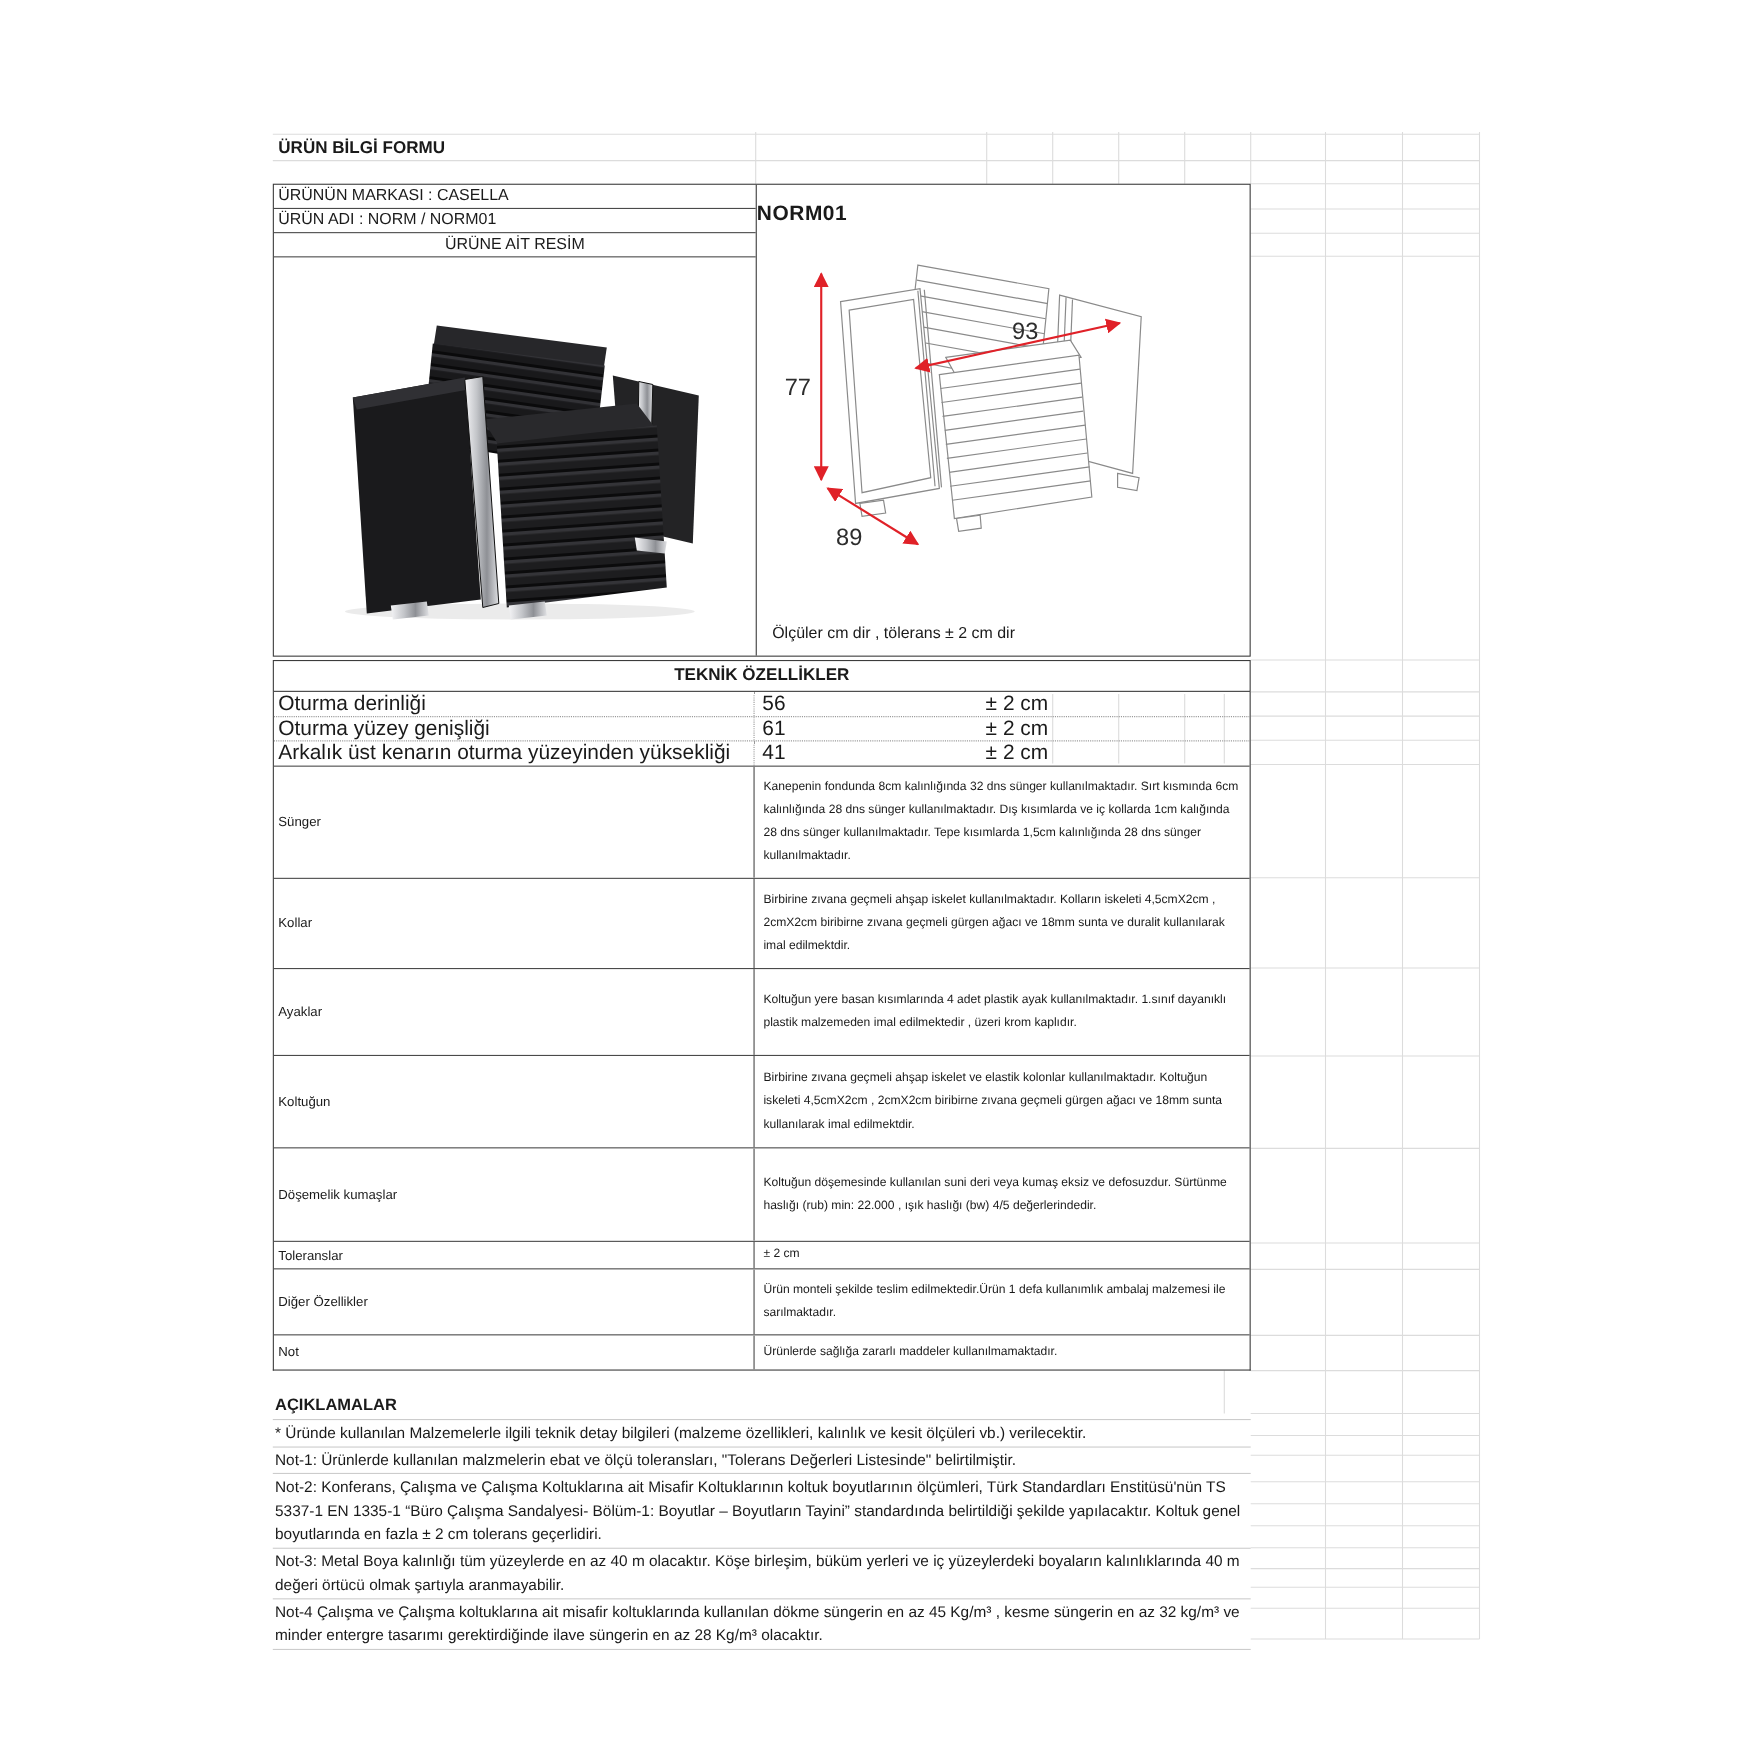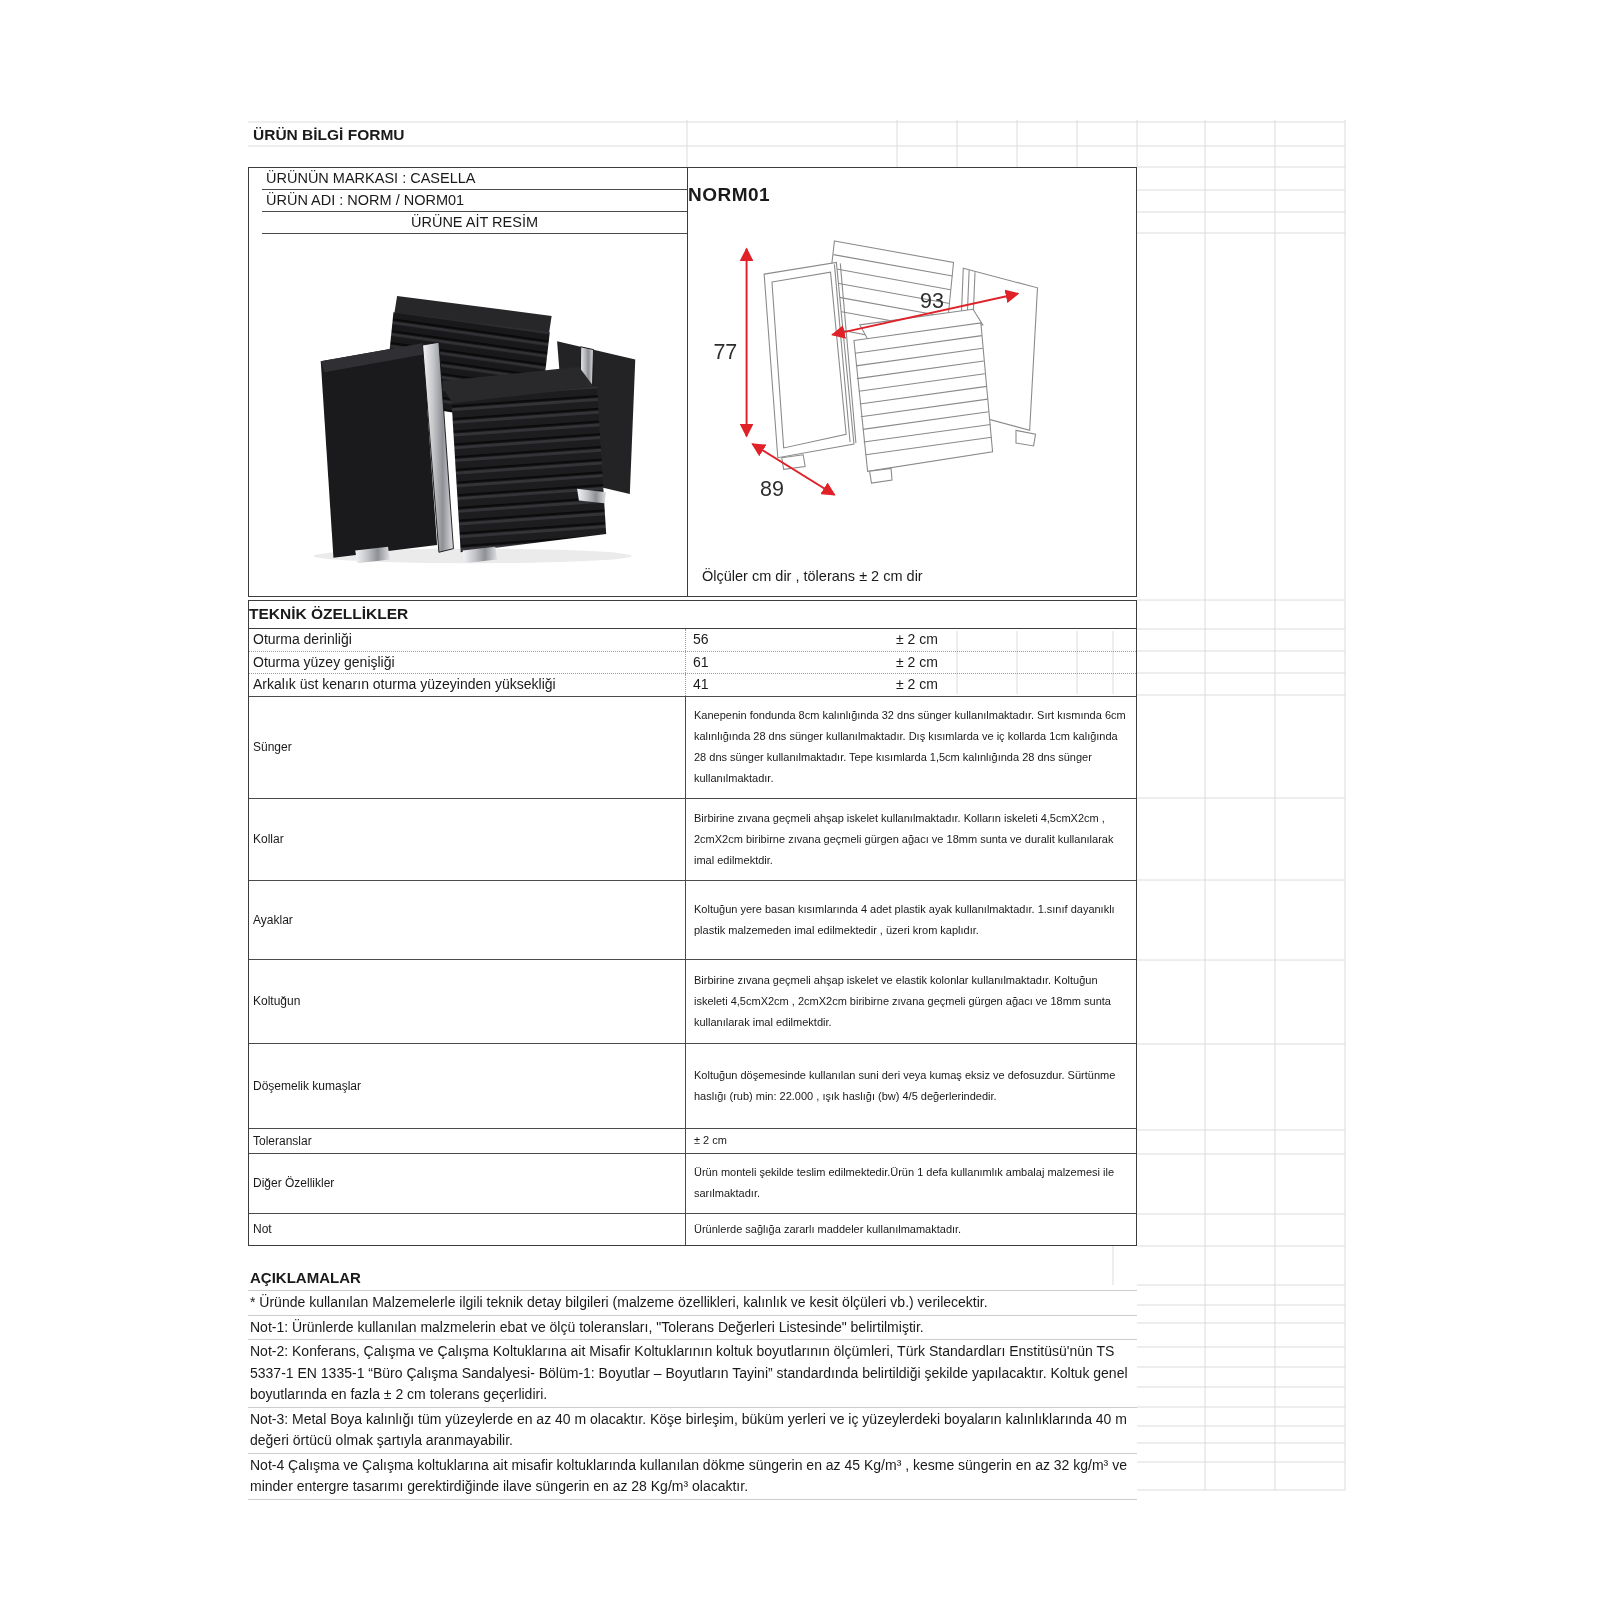--- a/index.html
+++ b/index.html
@@ -16,7 +16,7 @@
   .main-block{left:248px;top:167px;width:889px;height:430px;border:1.5px solid #3c3c3c;display:flex;}
   .left-col{width:439px;border-right:1.5px solid #3c3c3c;display:flex;flex-direction:column;box-sizing:border-box;}
   .hrow{height:22px;border-bottom:1px solid #4a4a4a;font-size:14.5px;line-height:21px;
-        padding:0 4px;box-sizing:border-box;white-space:nowrap;overflow:hidden;margin-left:13px;}
+        padding:0 4px;box-sizing:border-box;white-space:nowrap;overflow:hidden;}
   .hrow.center{text-align:center;}
   .photo{flex:1;display:flex;align-items:center;justify-content:center;overflow:hidden;}
   .right-col{flex:1;position:relative;overflow:hidden;}

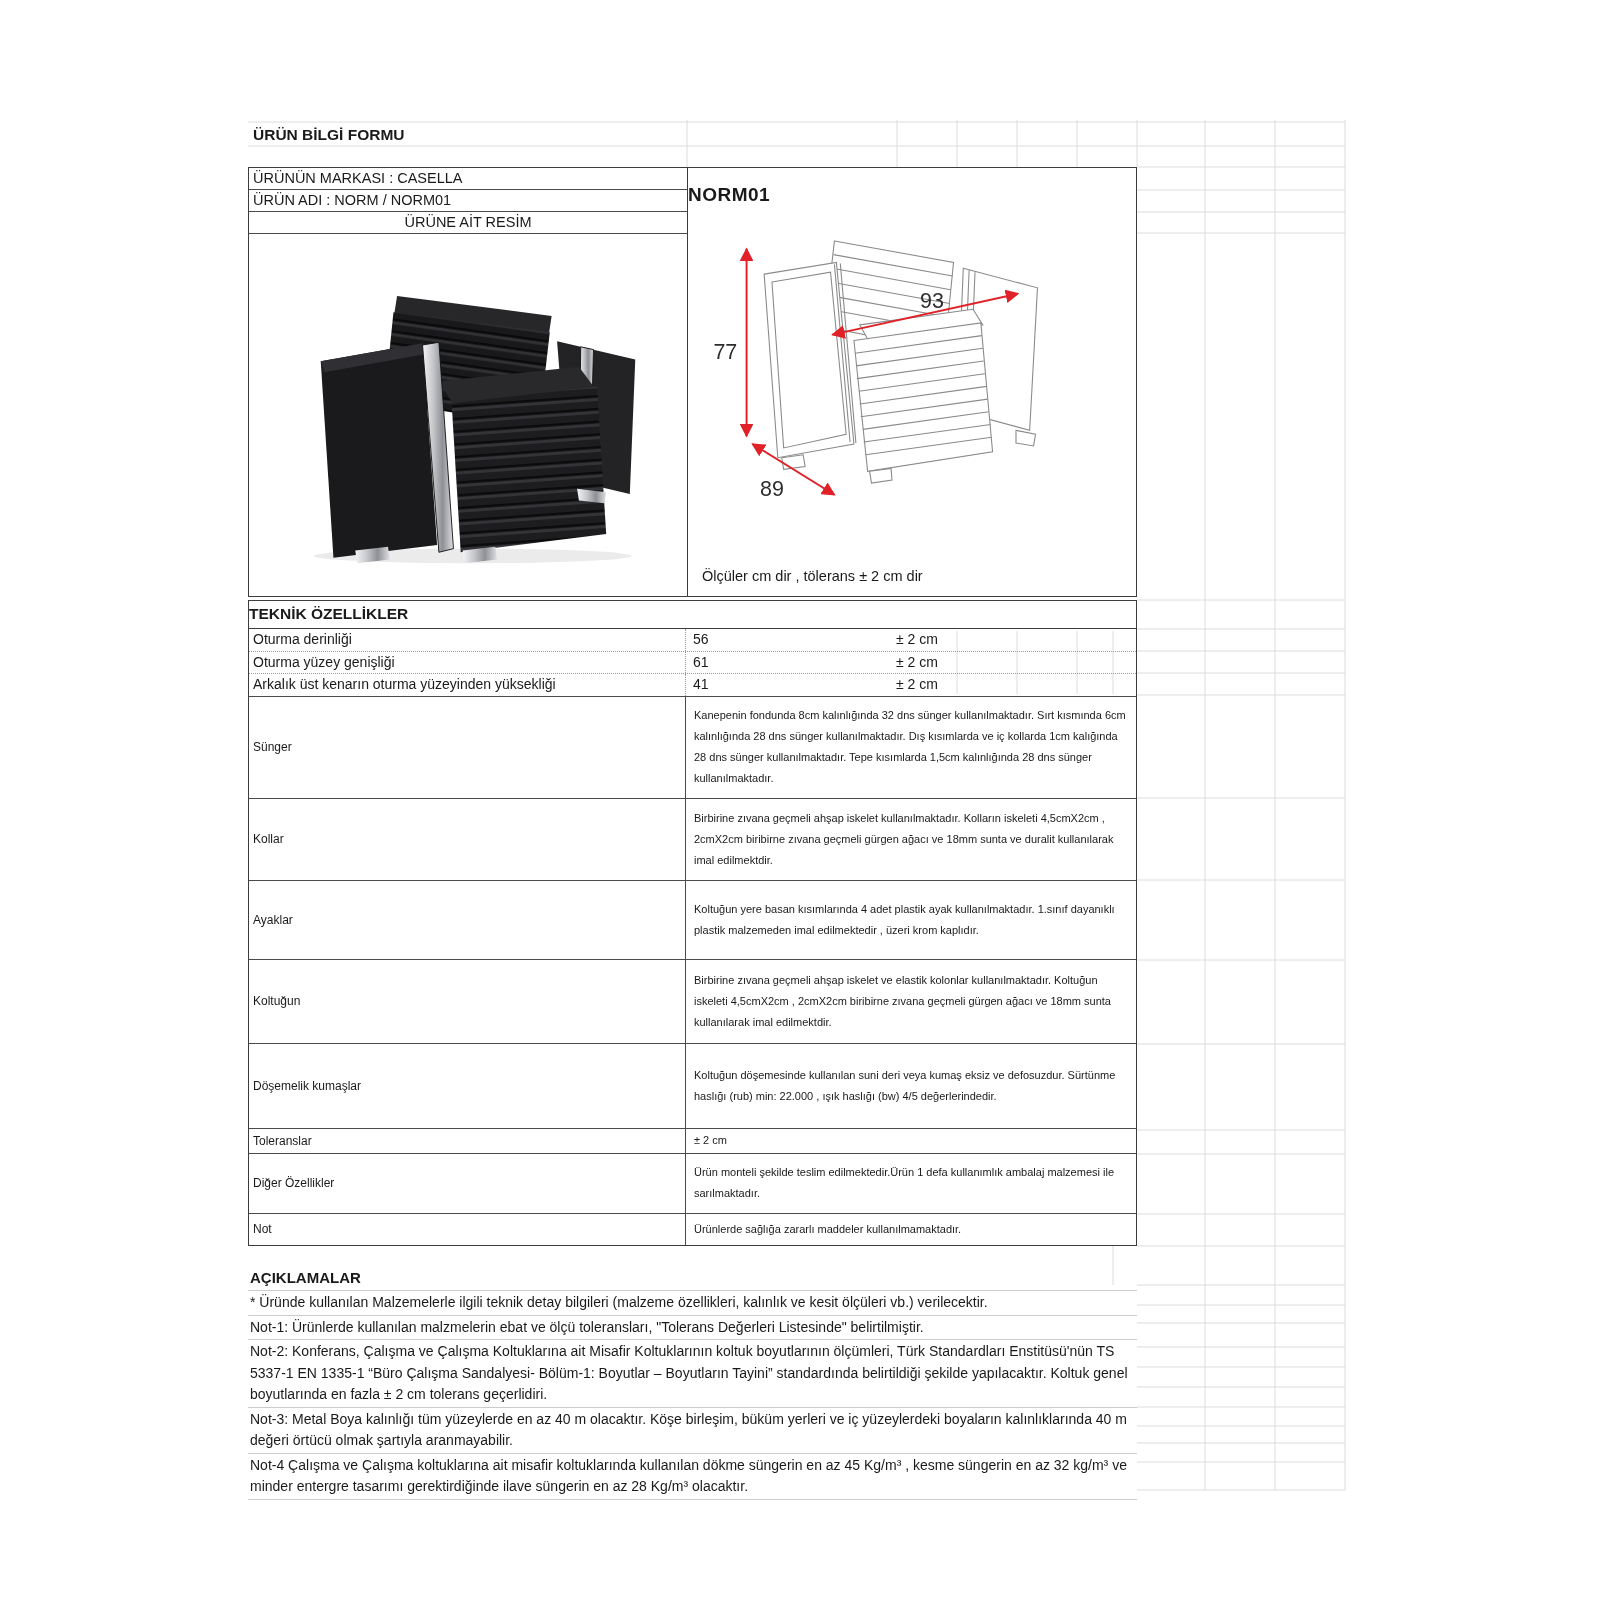--- a/index.html
+++ b/index.html
@@ -24,7 +24,7 @@
   .measure{position:absolute;left:14px;bottom:12px;font-size:14.5px;}
 
   .tech-header{left:248px;top:600px;width:889px;height:29px;border:1.5px solid #3c3c3c;
-               text-align:left;font-weight:bold;font-size:15.5px;line-height:26px;}
+               text-align:center;font-weight:bold;font-size:15.5px;line-height:26px;}
 
   .spec-table{left:248px;top:629px;width:889px;height:617px;border:1.5px solid #3c3c3c;border-top:none;
               display:flex;flex-direction:column;}

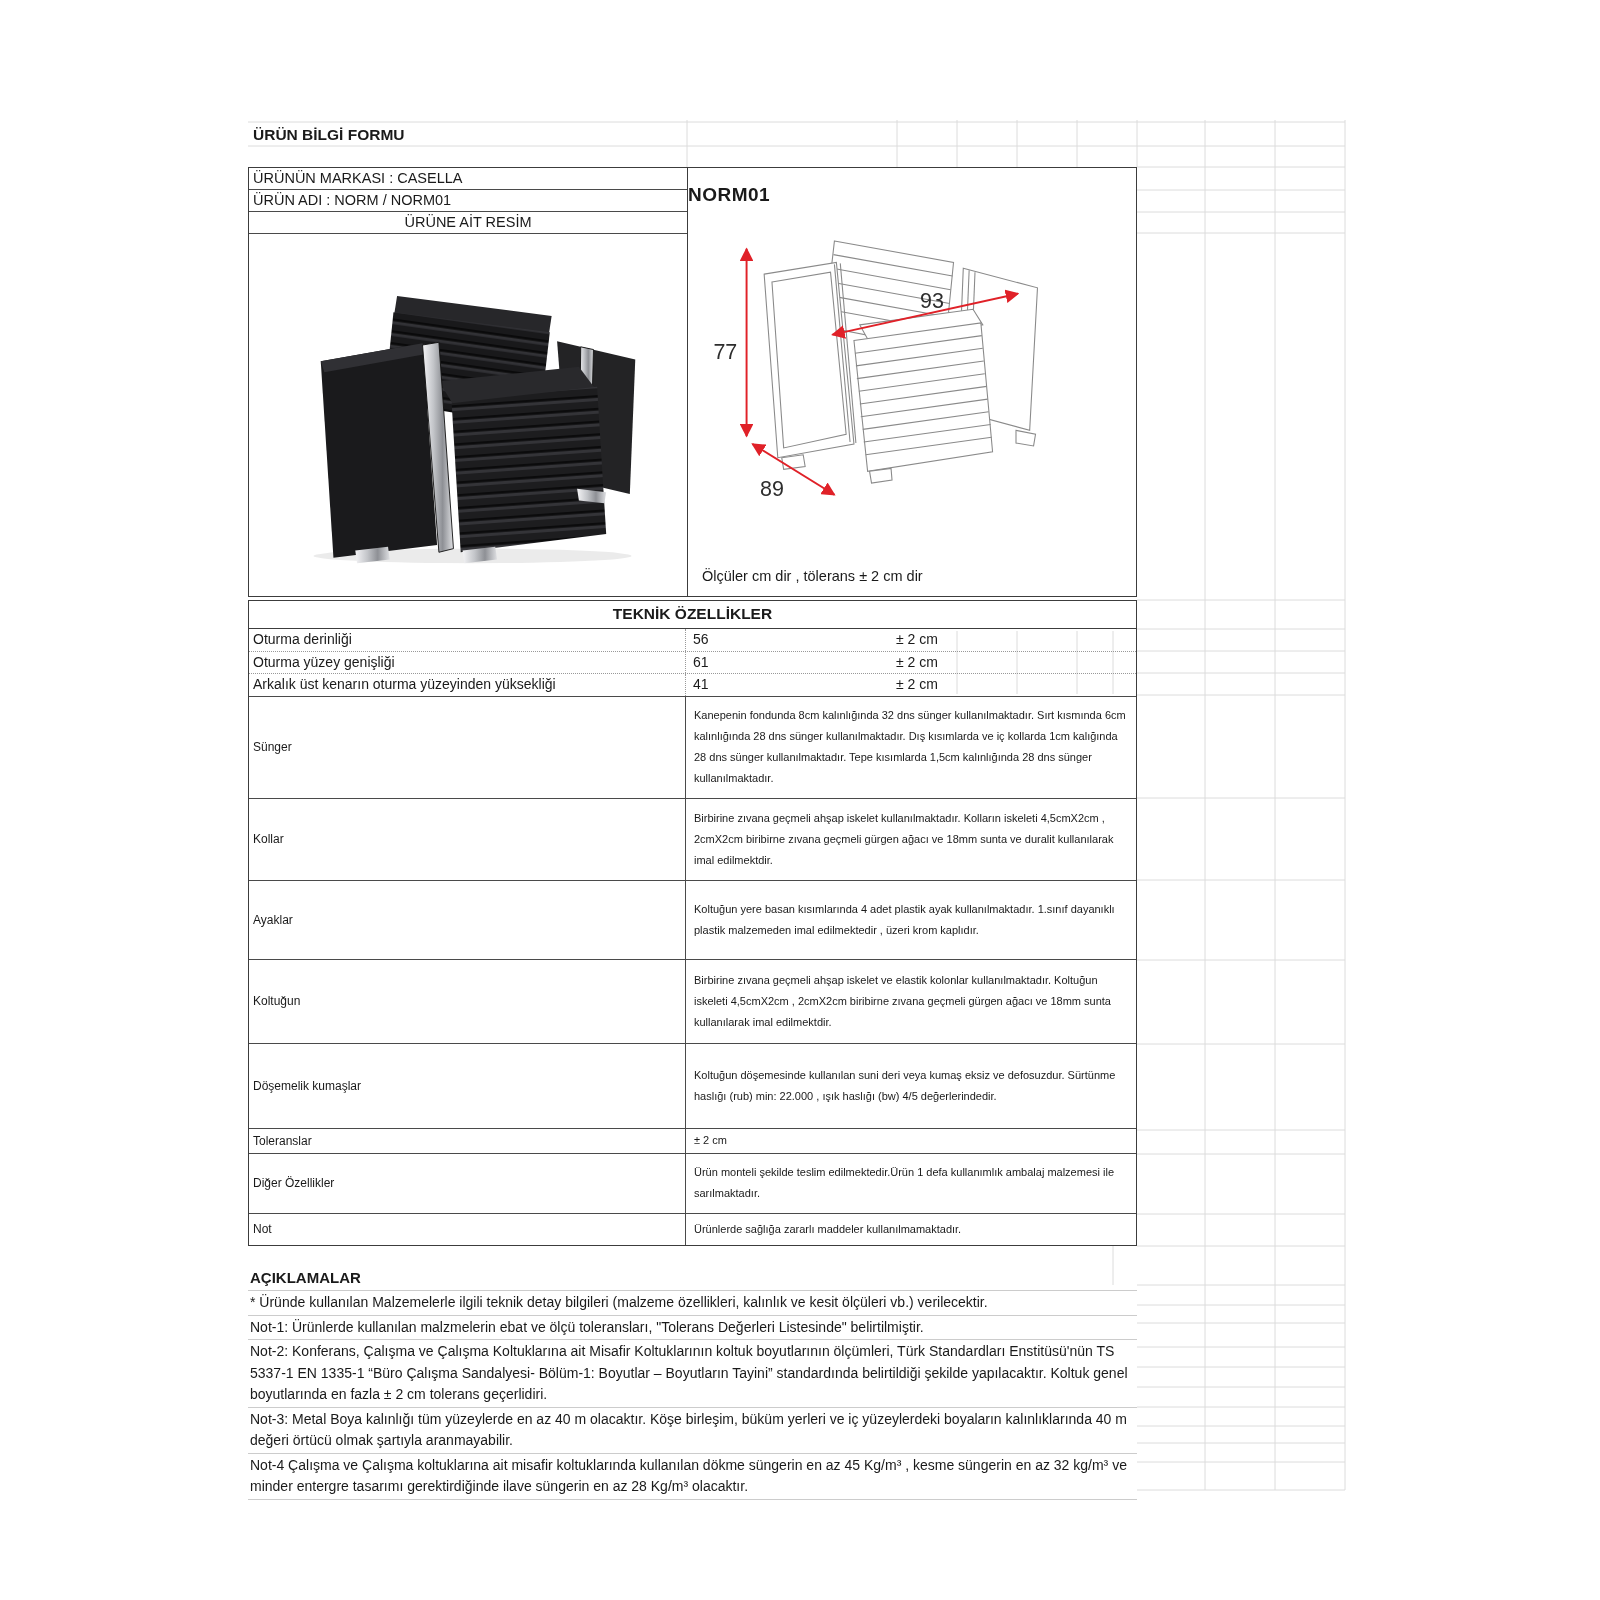--- a/index.html
+++ b/index.html
@@ -28,7 +28,7 @@
 
   .spec-table{left:248px;top:629px;width:889px;height:617px;border:1.5px solid #3c3c3c;border-top:none;
               display:flex;flex-direction:column;}
-  .srow{display:flex;height:22px;font-size:14px;line-height:21px;}
+  .srow{display:flex;height:22px;font-size:19px;line-height:21px;}
   .srow.dotted{border-bottom:1px dotted #999;}
   .sc1{width:437px;border-right:1px dotted #999;padding:0 4px;box-sizing:border-box;white-space:nowrap;overflow:hidden;}
   .sc2{width:210px;padding:0 7px;box-sizing:border-box;}

